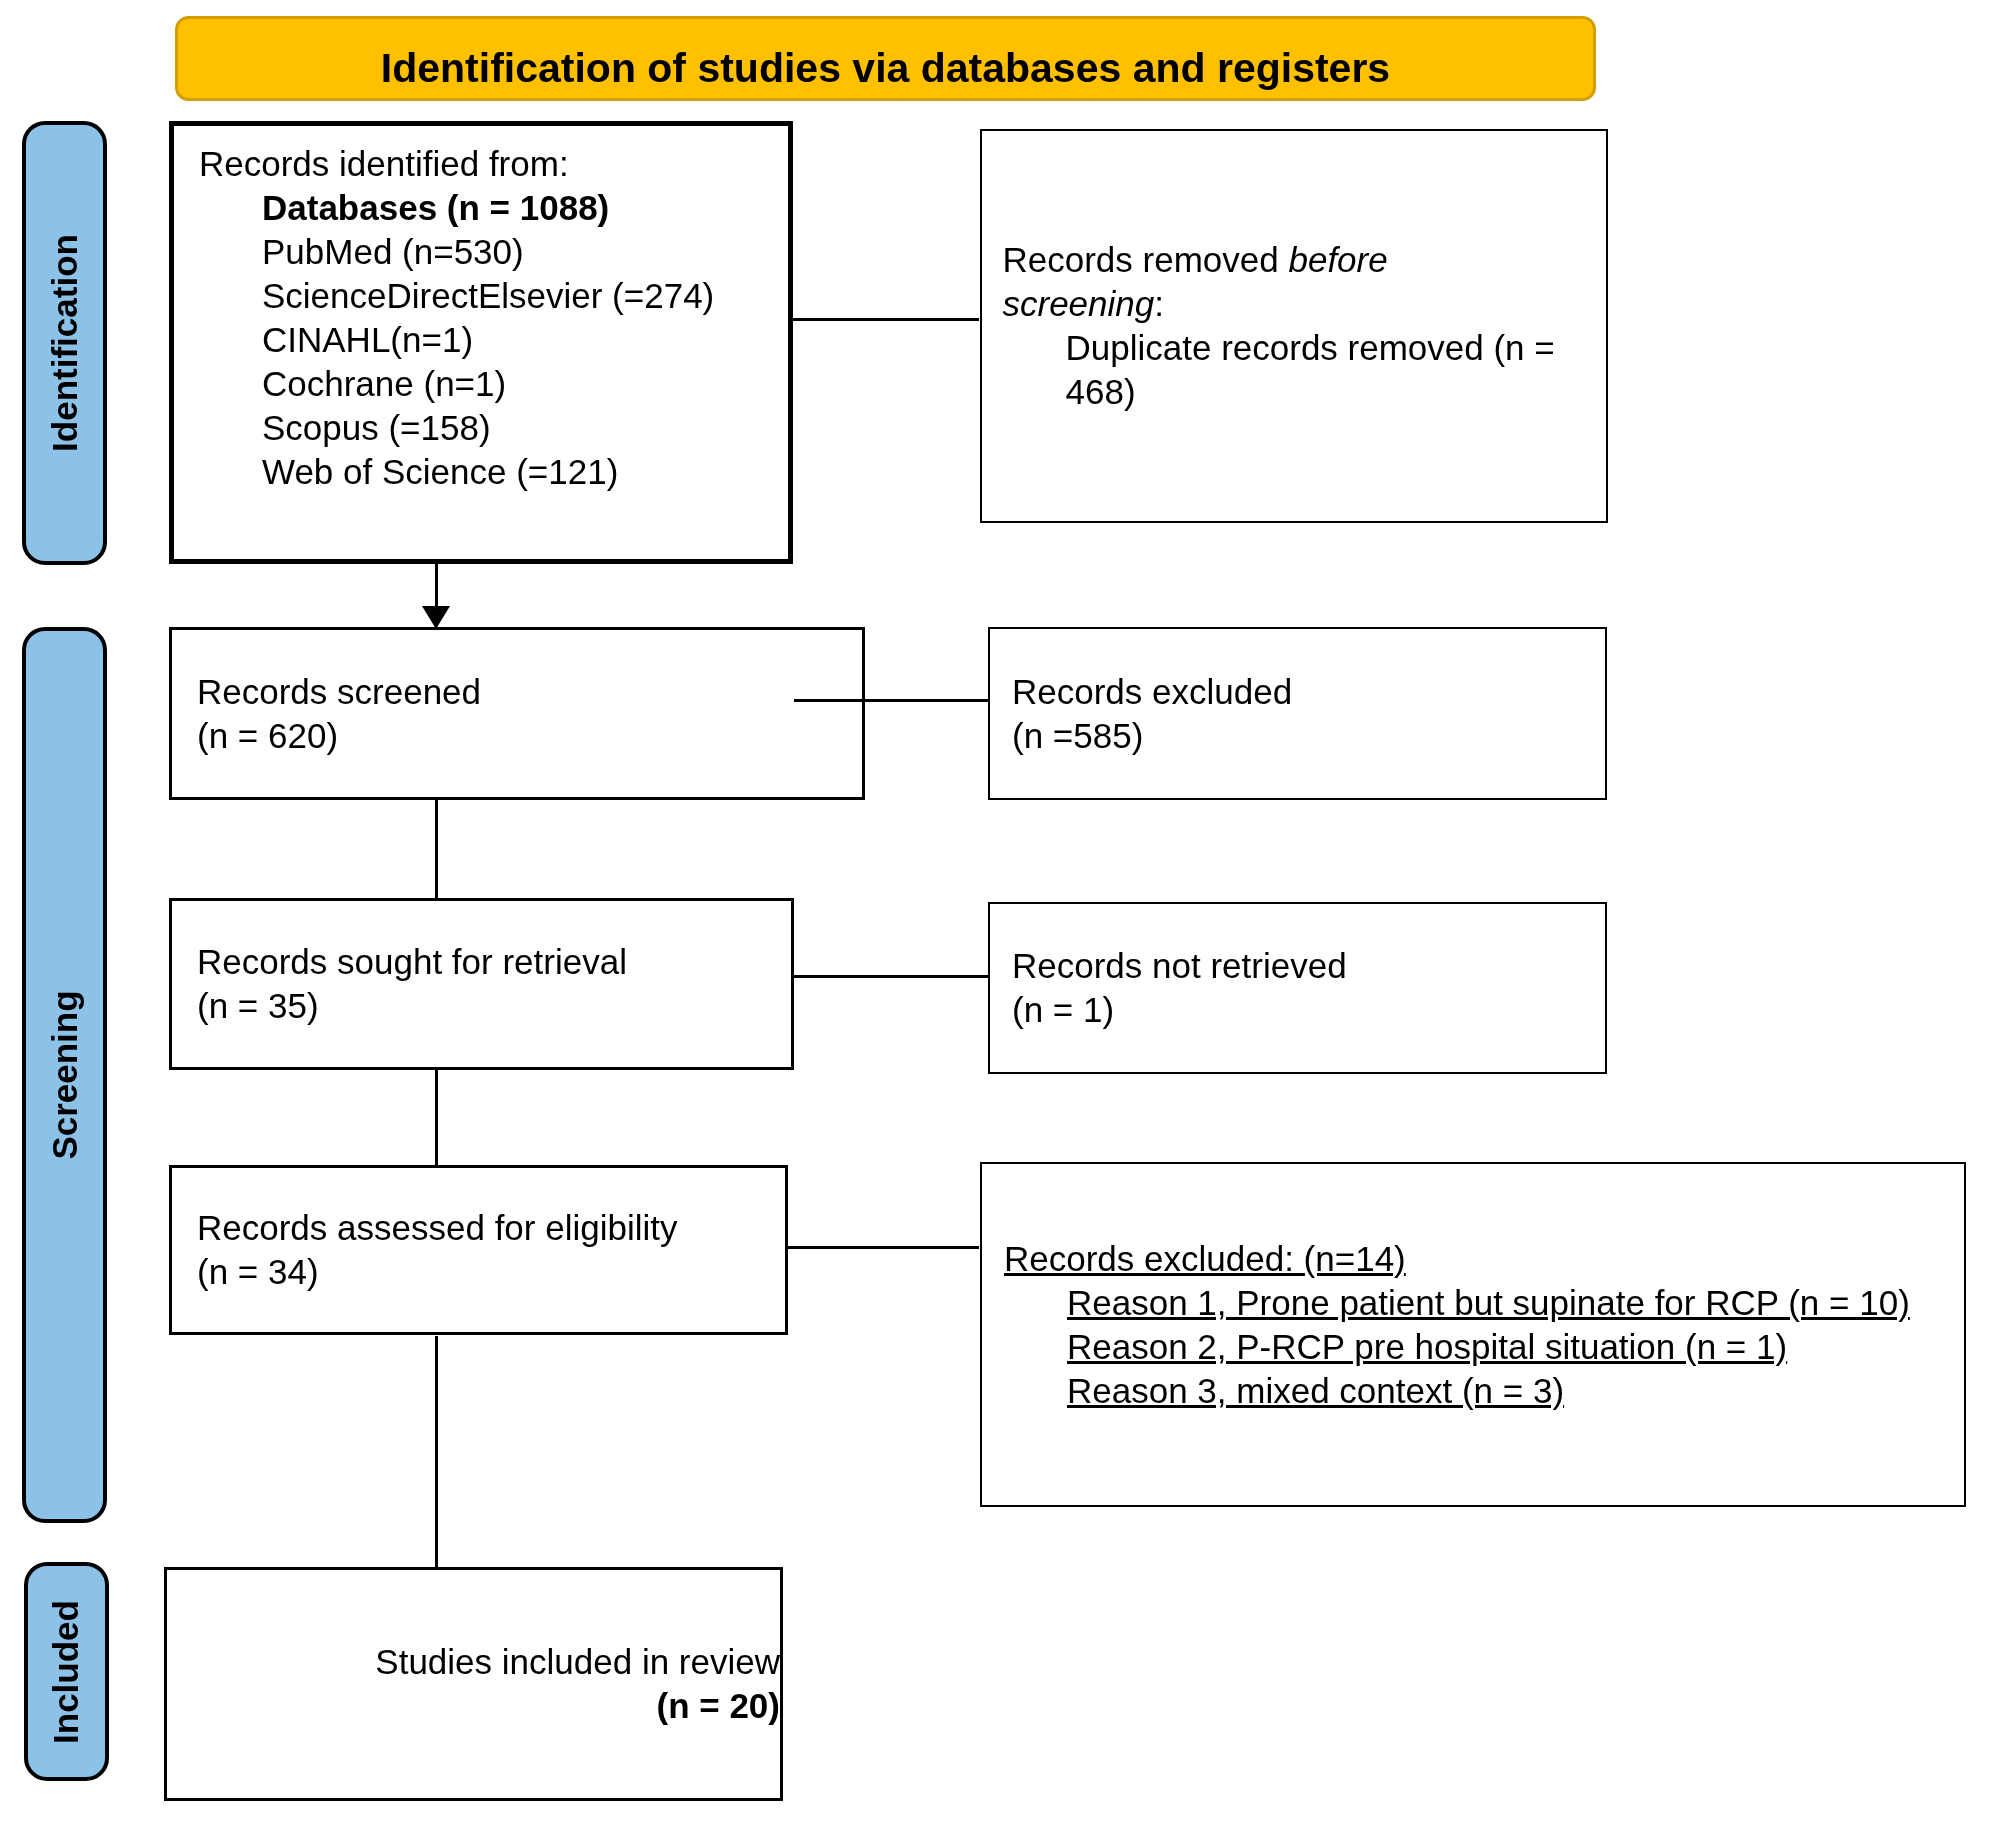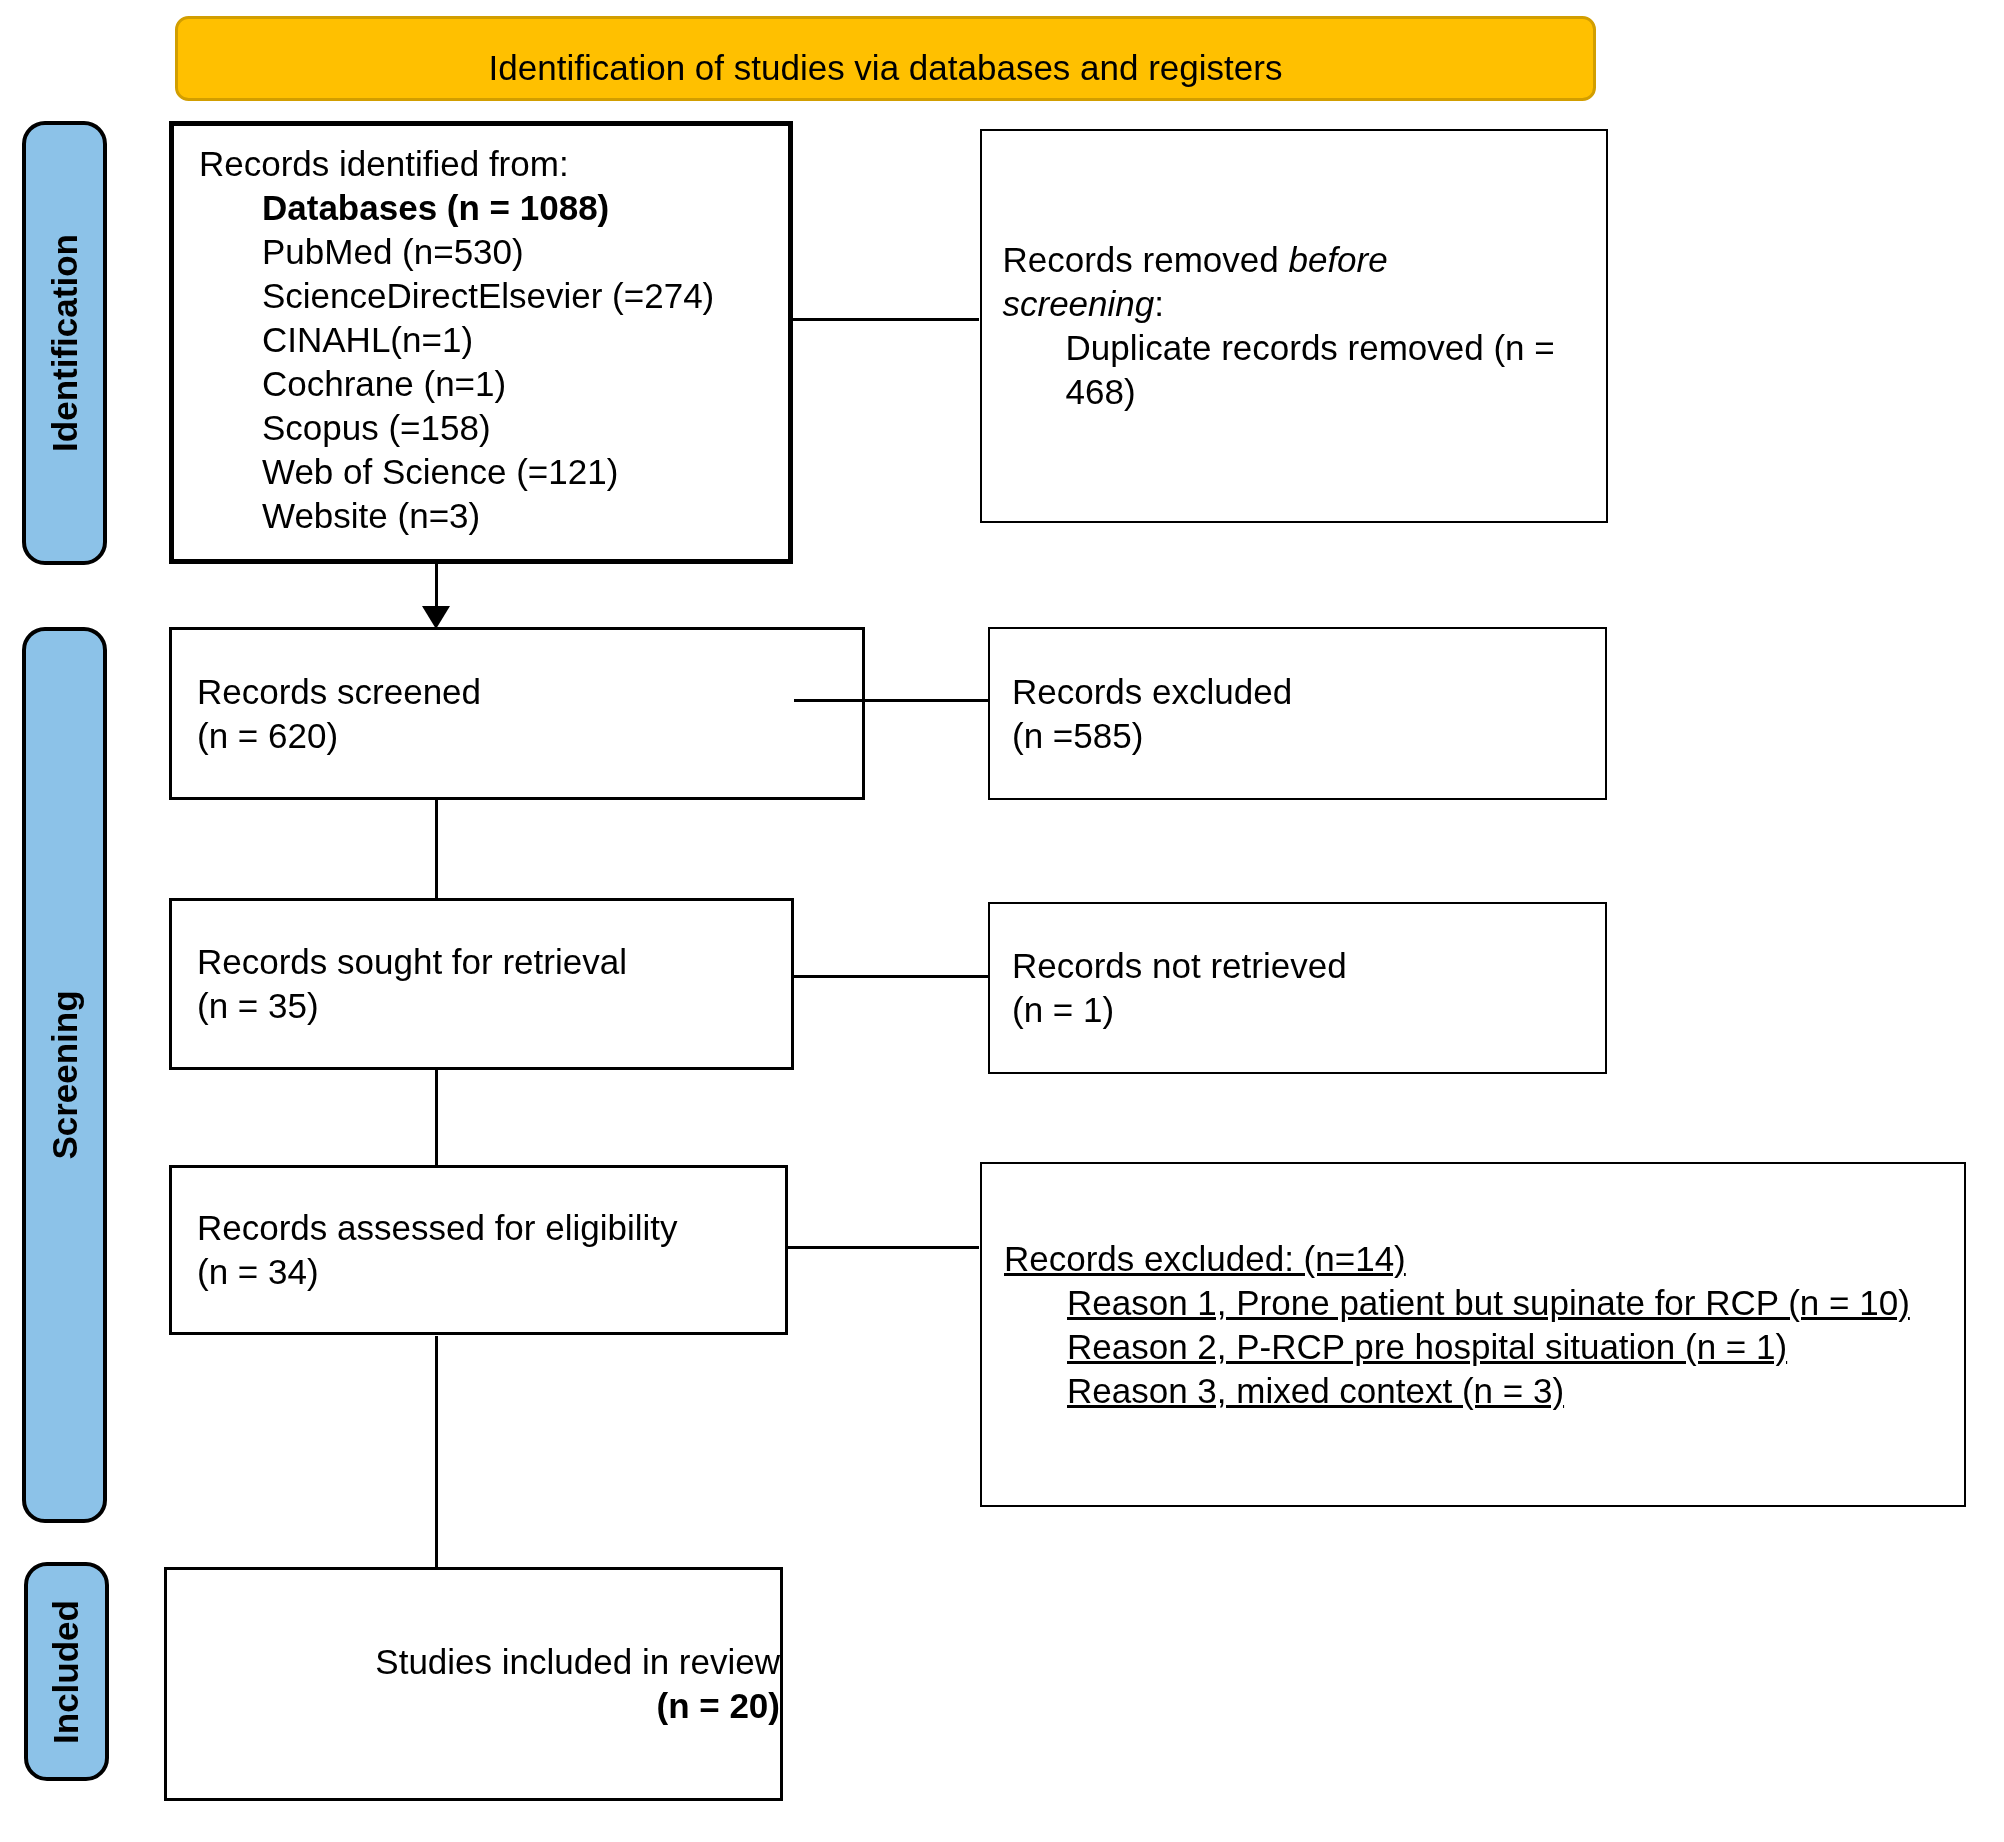--- a/index.html
+++ b/index.html
@@ -16,7 +16,7 @@
     border-radius:13.6px;display:flex;align-items:center;justify-content:center;
     box-sizing:border-box;
   }
-  .banner span{font-size:35px;font-weight:normal;margin-top:20px;}
+  .banner span{font-size:41px;font-weight:bold;margin-top:20px;}
 
   .stage{
     position:absolute;background:var(--stage-bg);border:4.2px solid var(--stage-border);

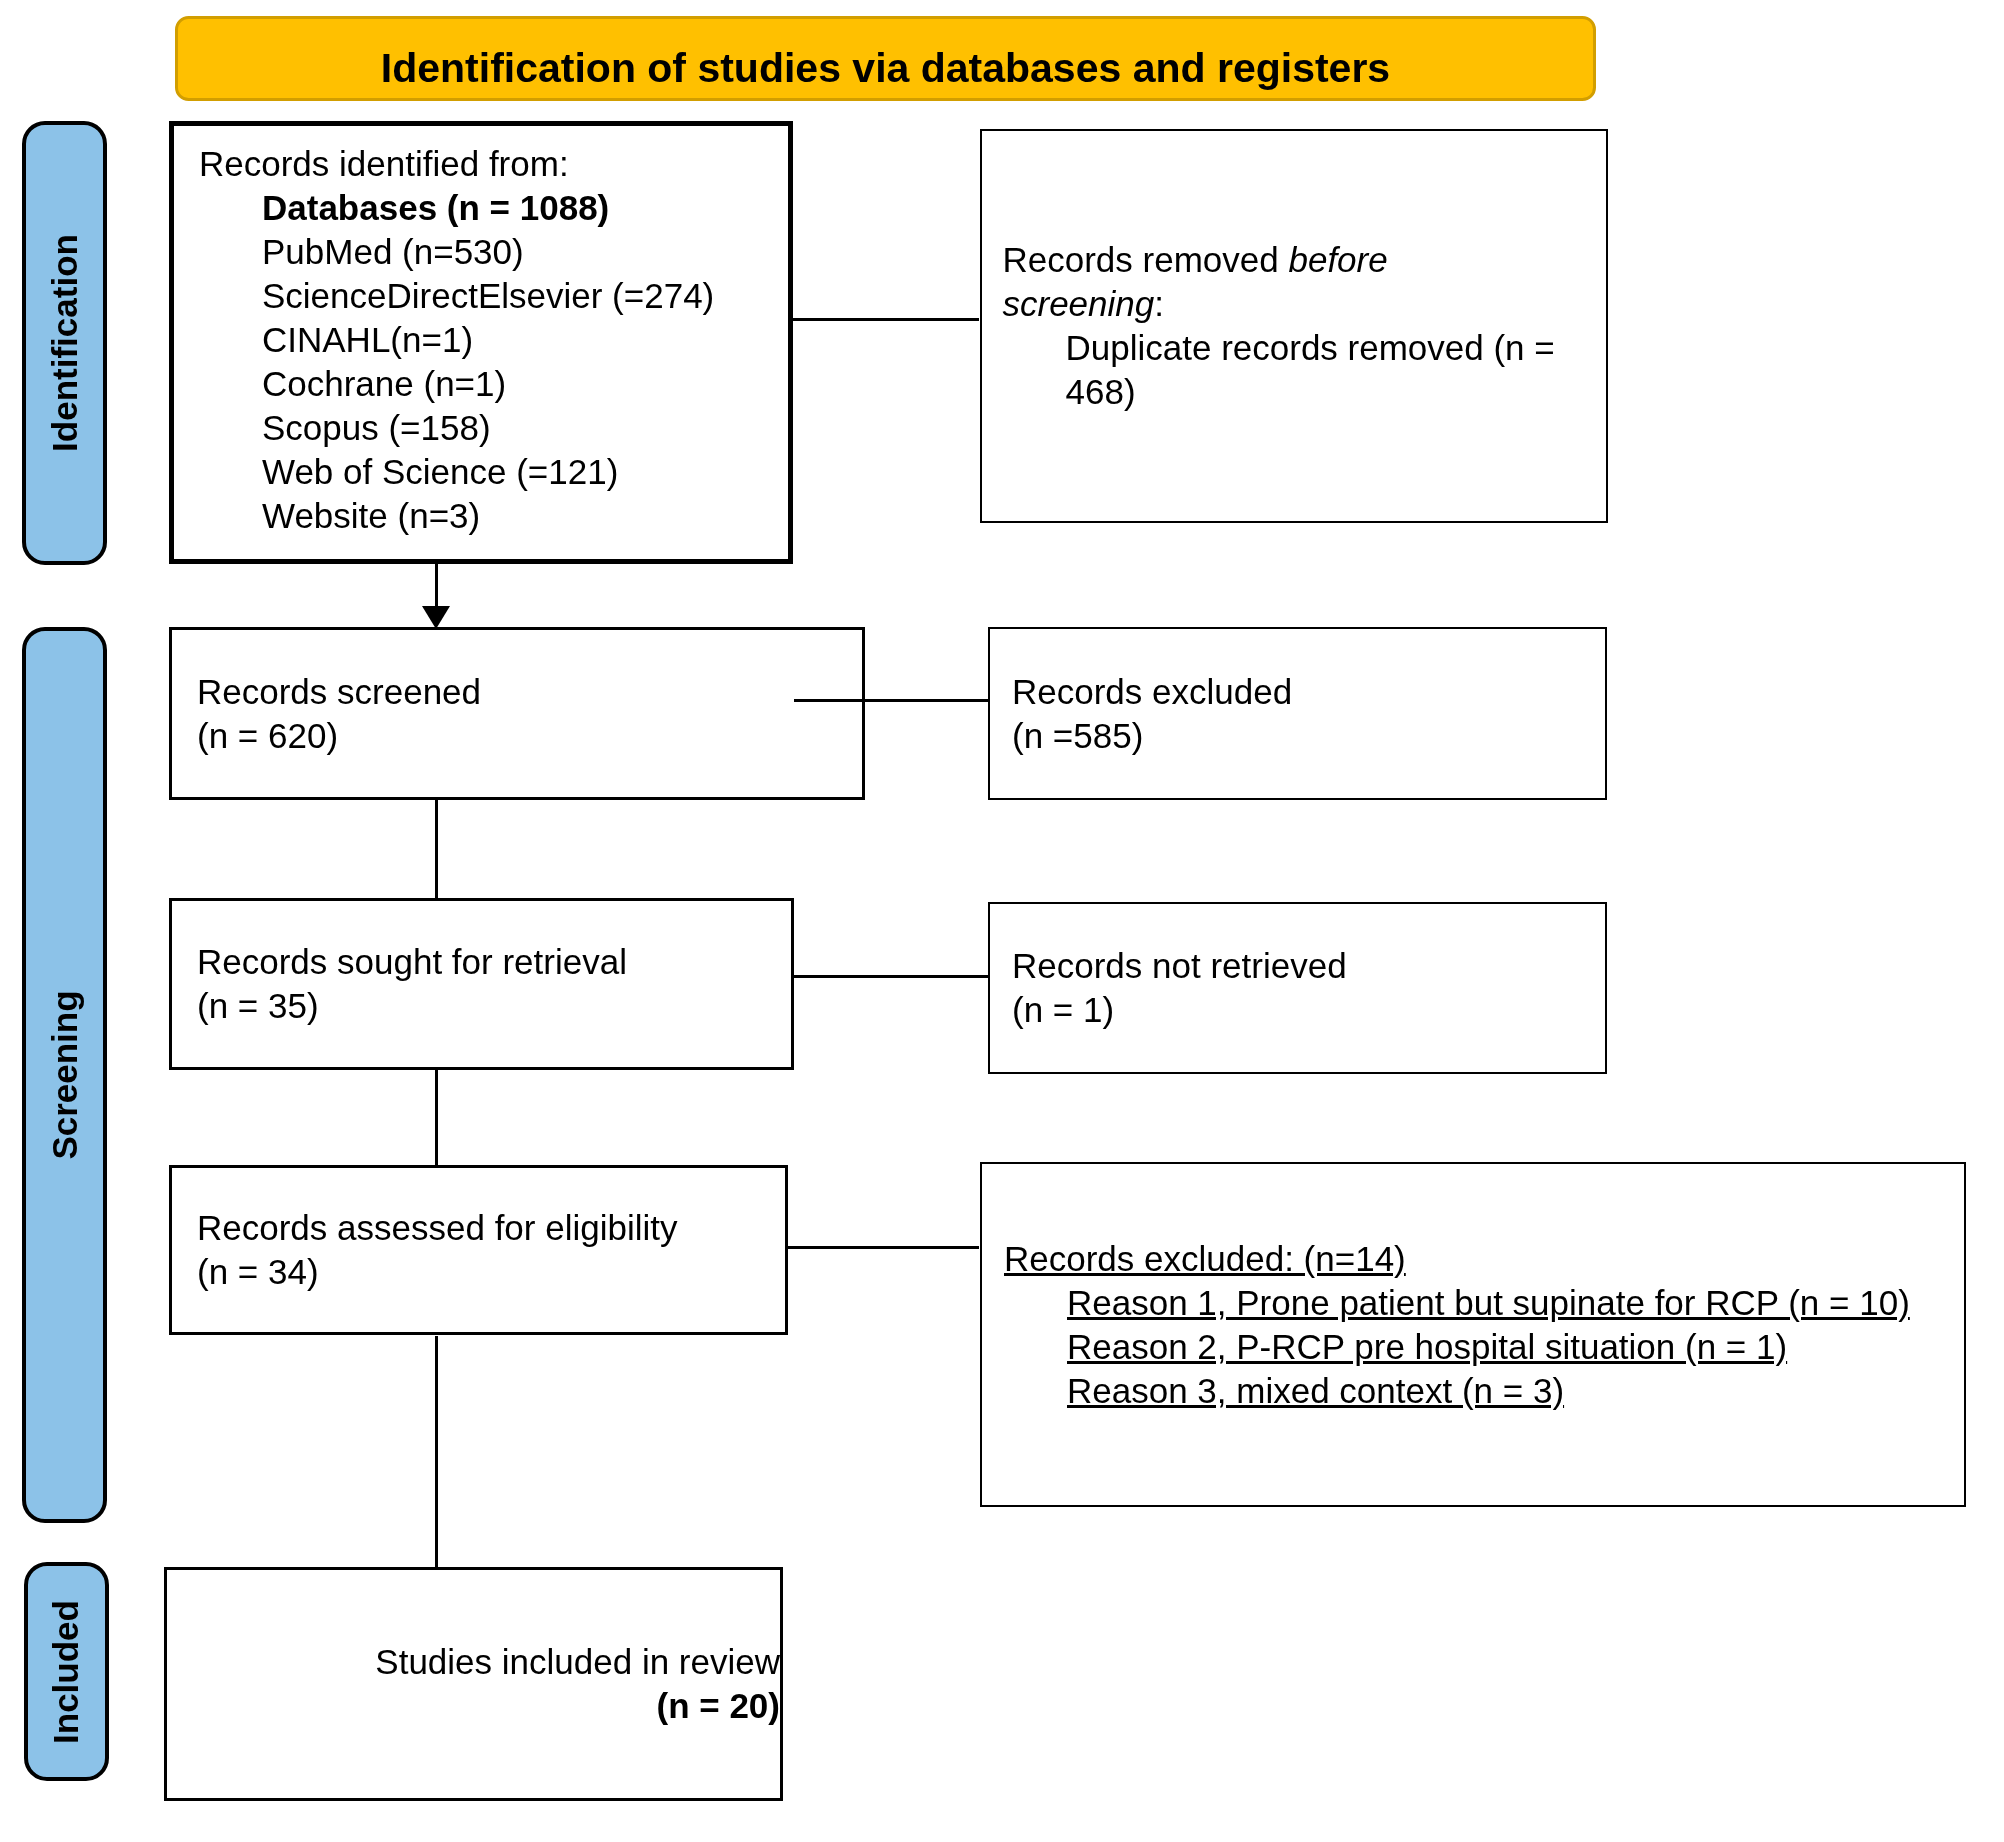--- a/index.html
+++ b/index.html
@@ -94,7 +94,6 @@
     <div class="indent">Cochrane (n=1)</div>
     <div class="indent">Scopus (=158)</div>
     <div class="indent">Web of Science (=121)</div>
-    <div class="indent">Website (n=3)</div>
   </div>
 
   <div class="box box-removed">

